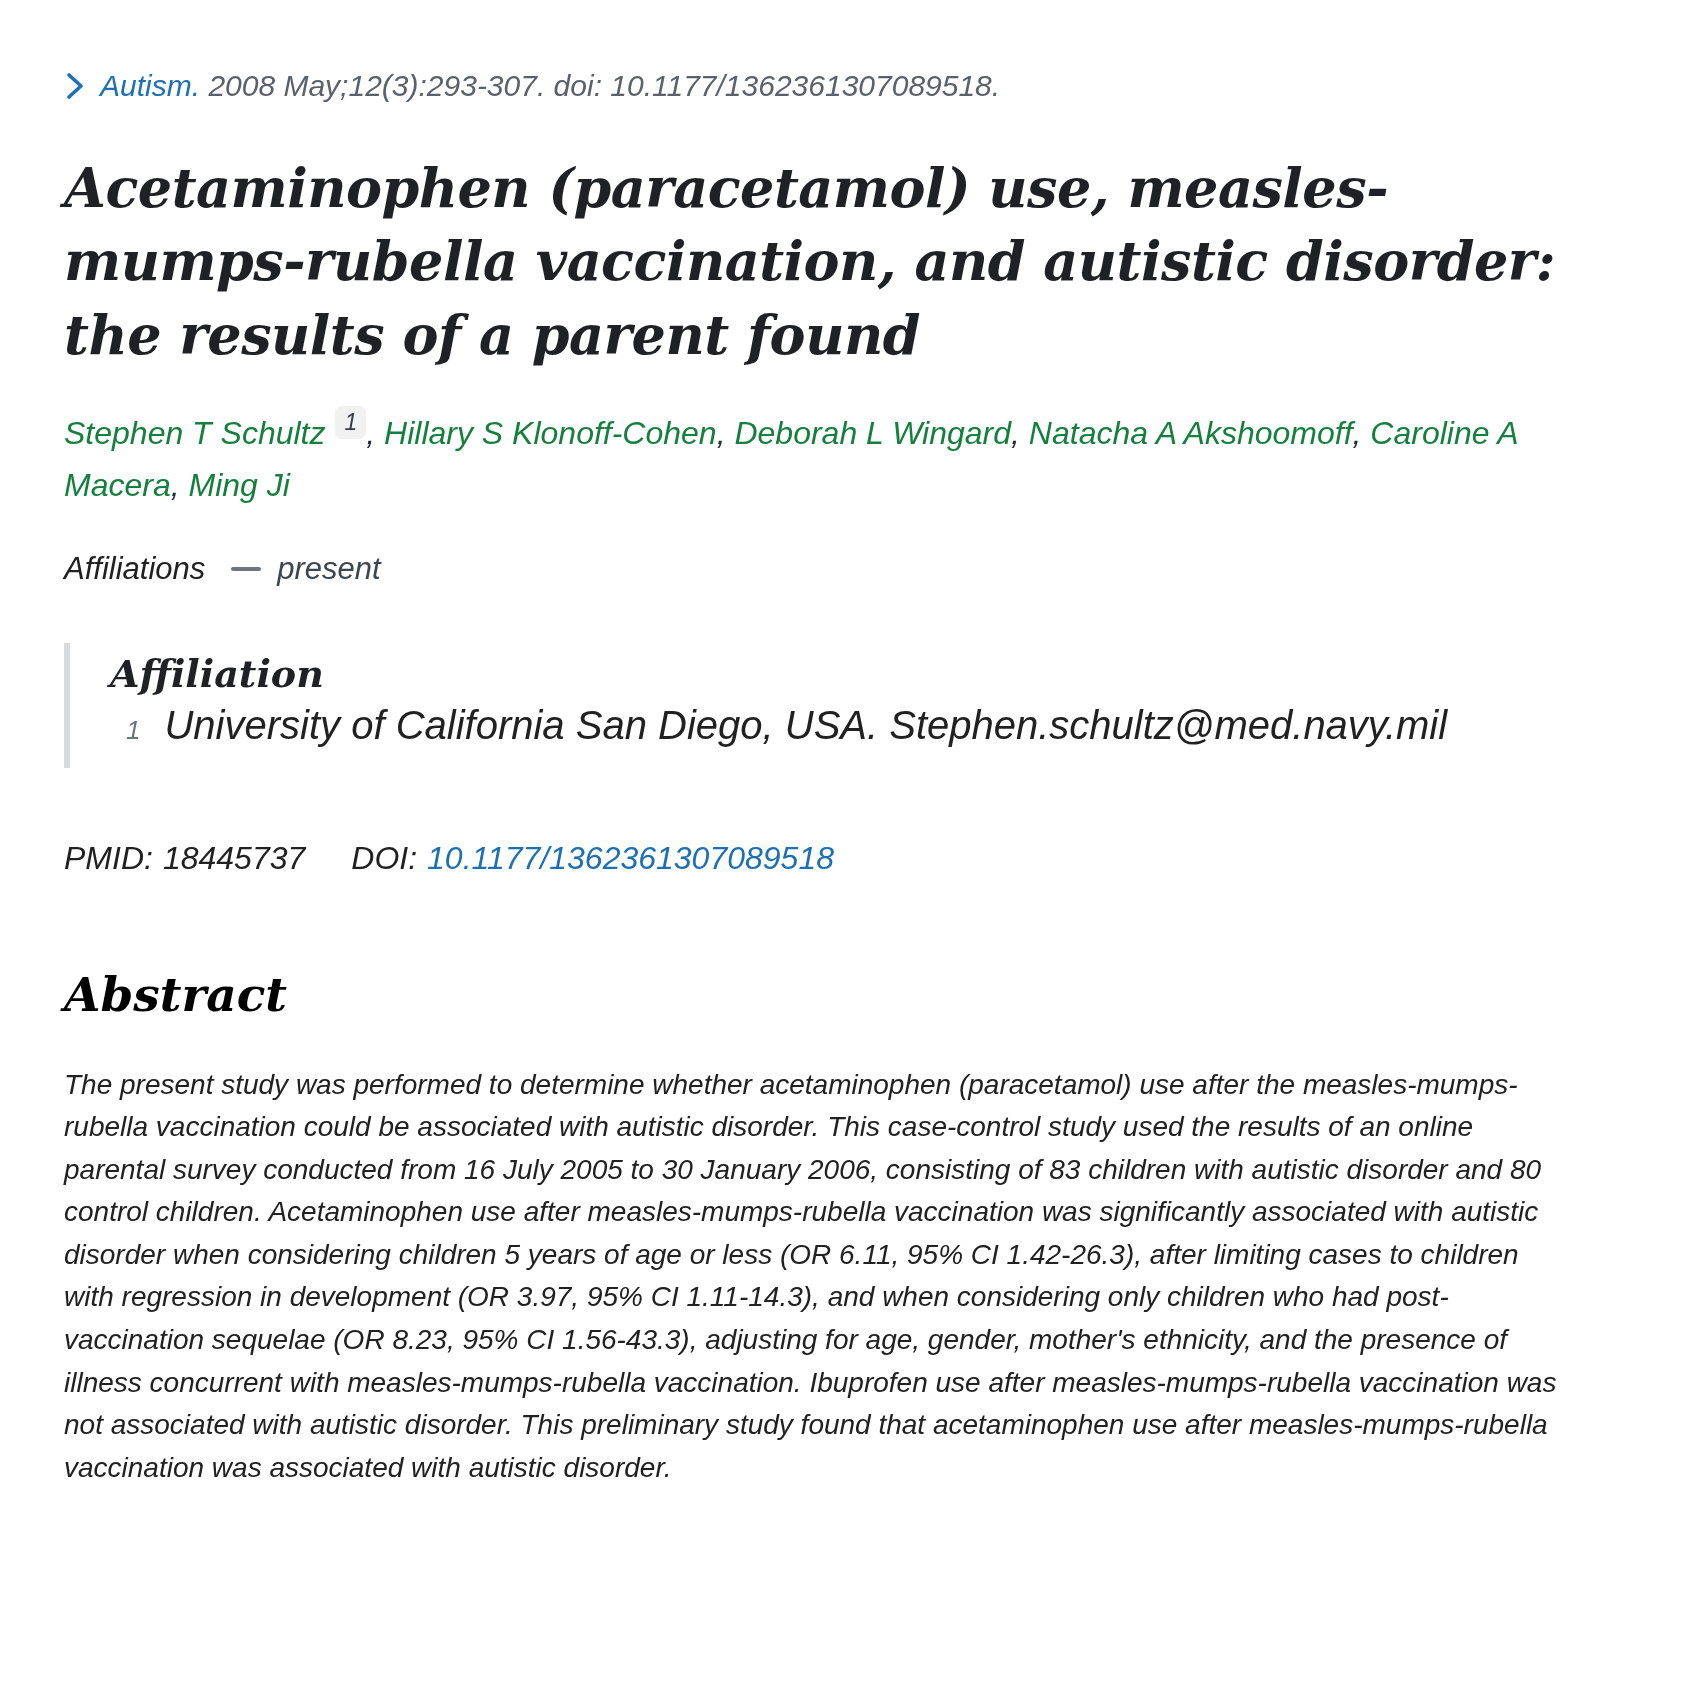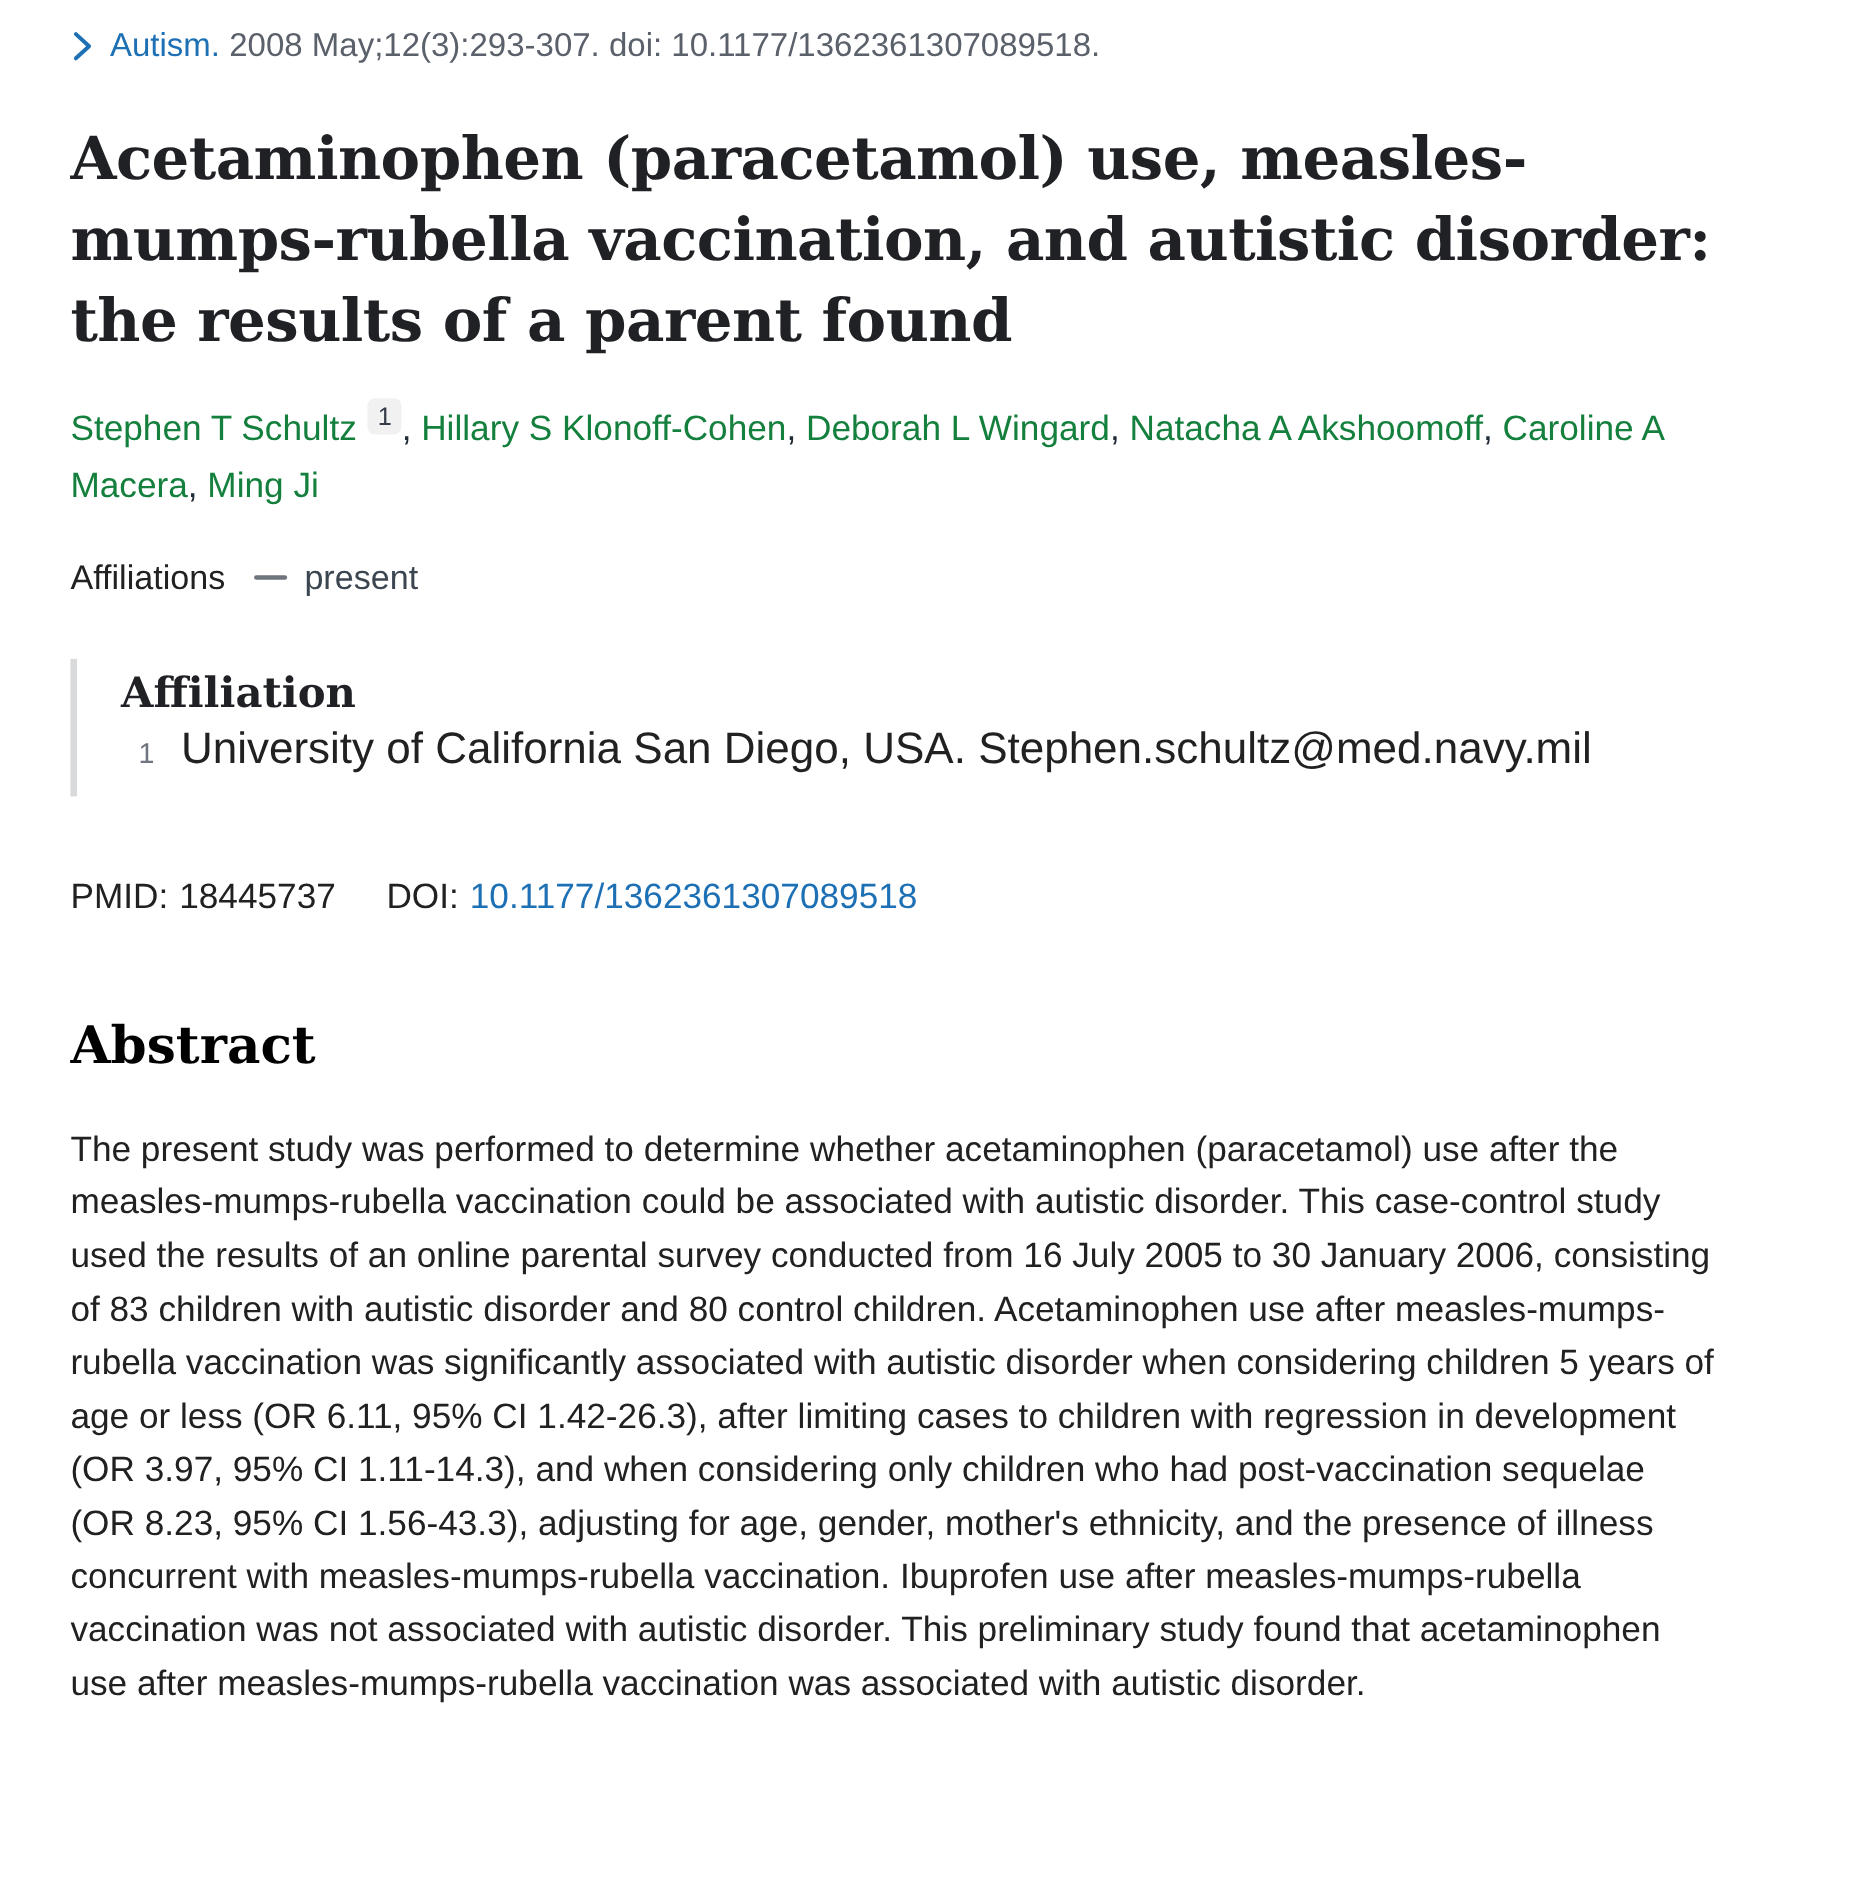--- a/index.html
+++ b/index.html
@@ -12,8 +12,9 @@
     overflow-x: hidden;
   }
   .page {
-    padding: 24px 64px 40px 64px;
+    padding: 68px 64px 40px 64px;
     max-width: 1696px;
+    font-style: italic;
   }
 
   

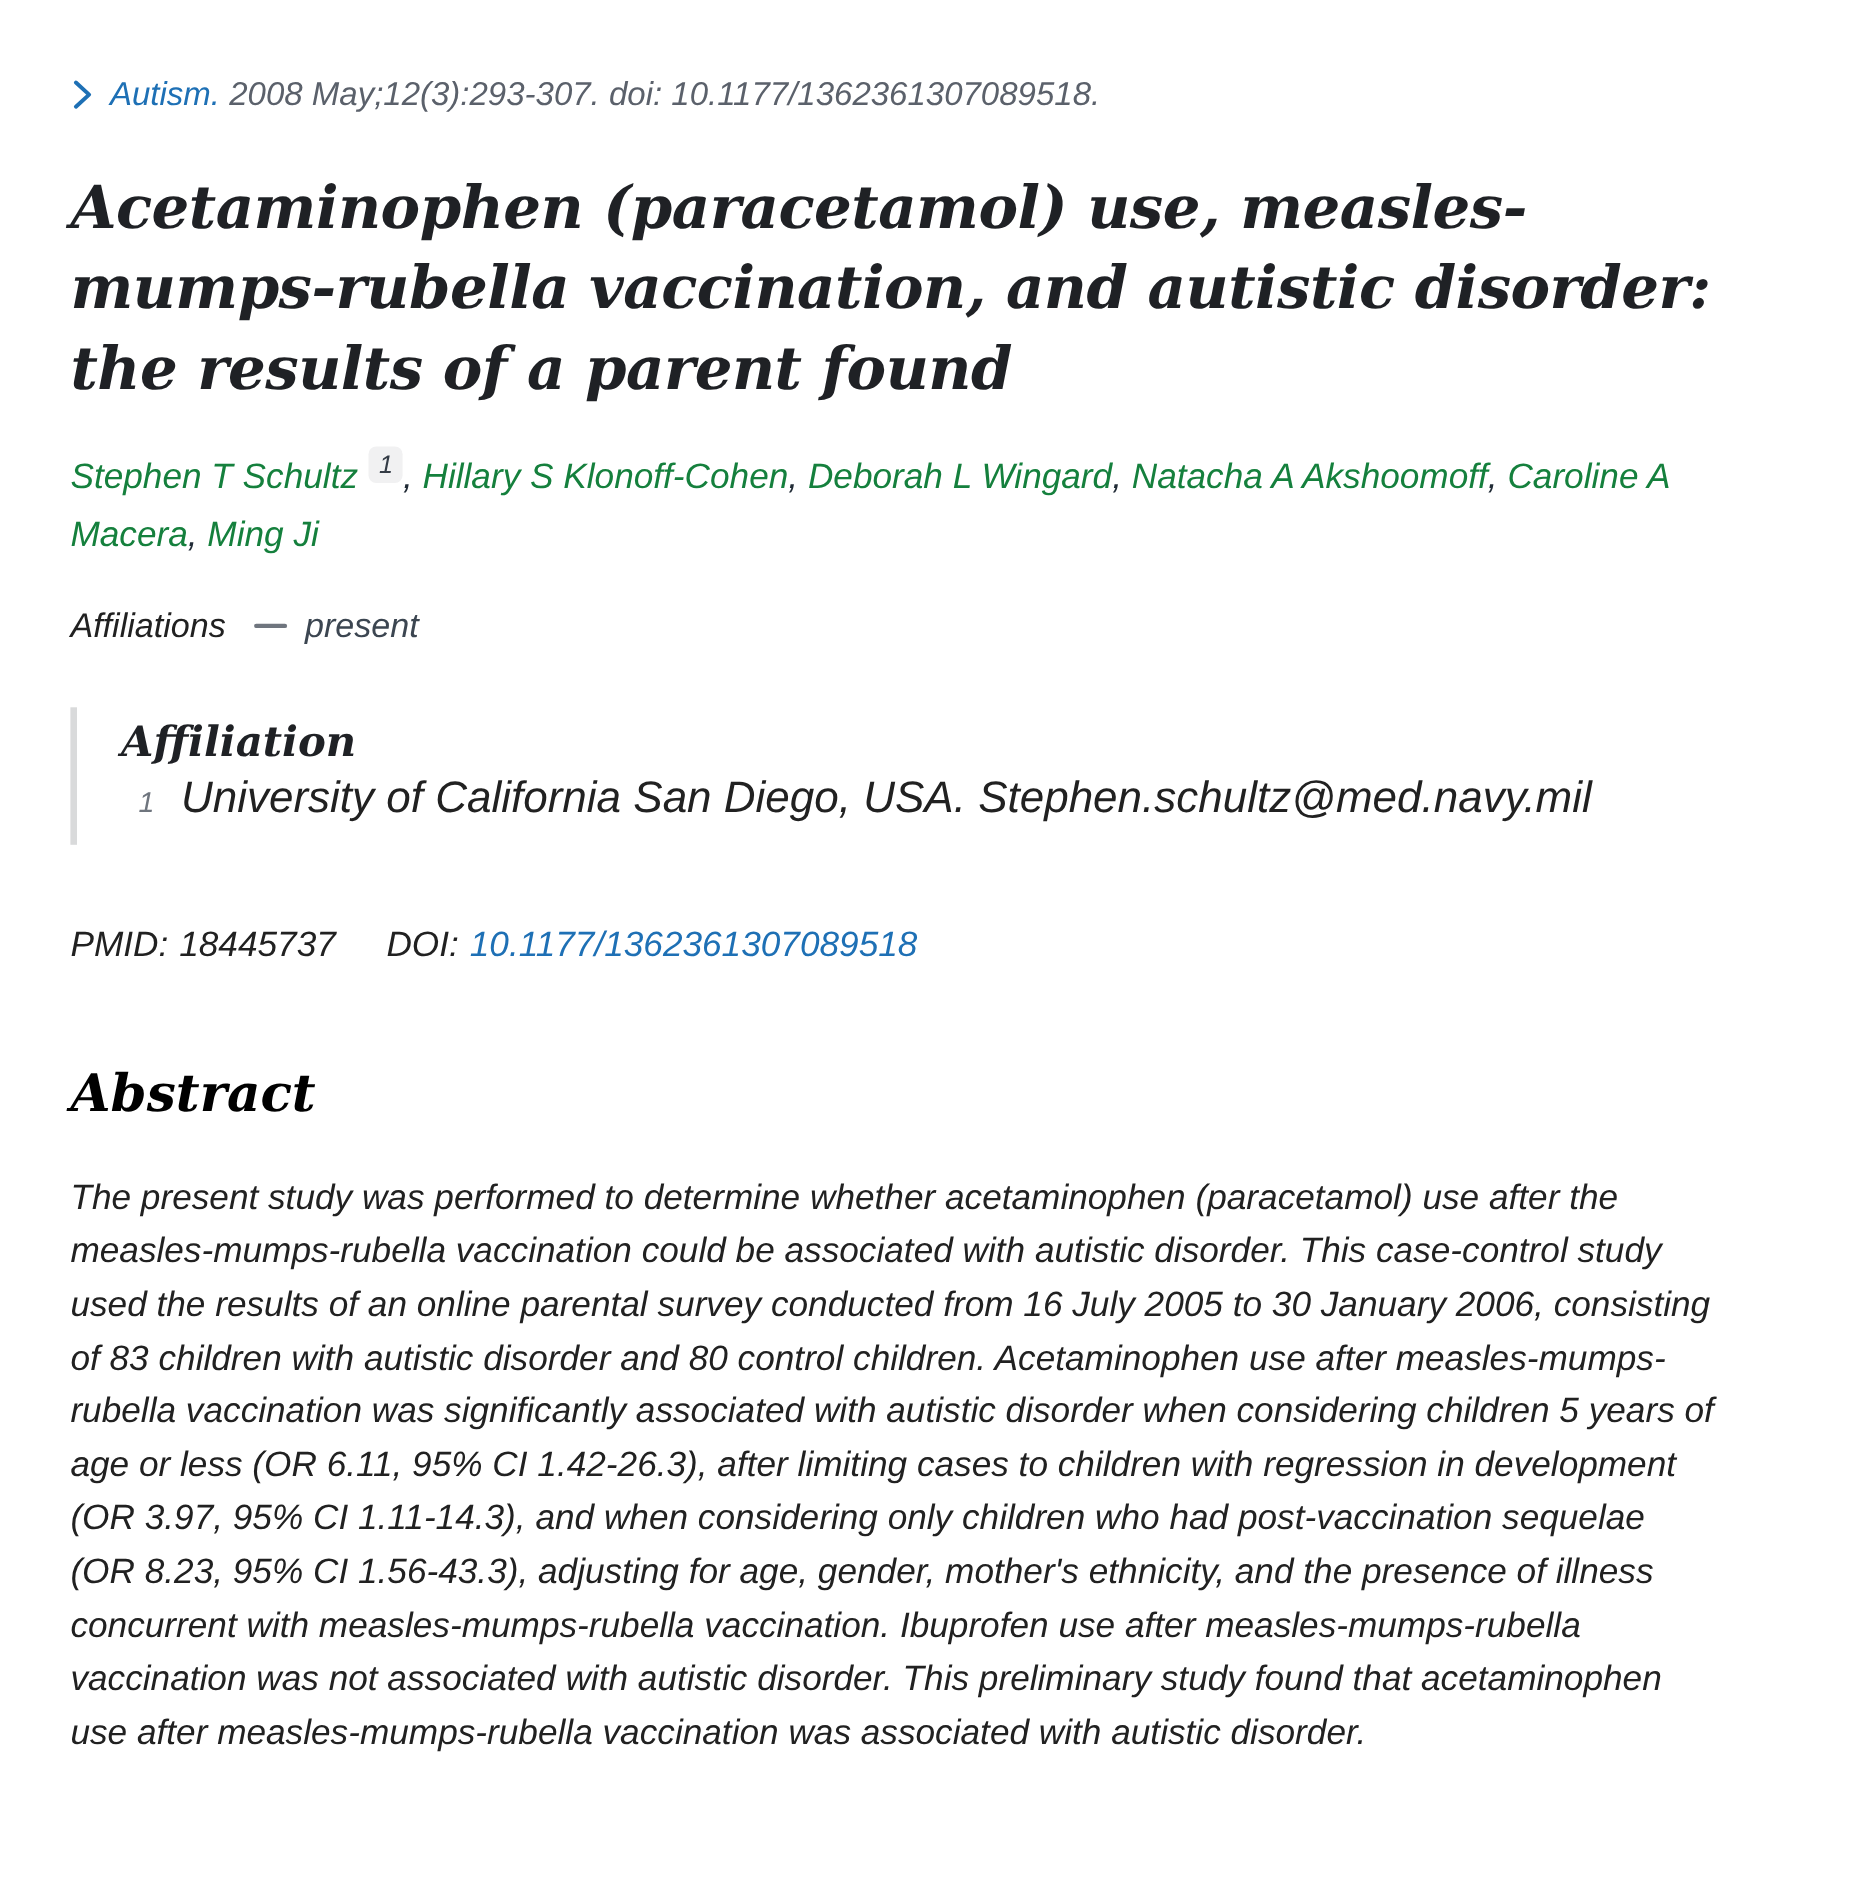--- a/index.html
+++ b/index.html
@@ -140,7 +140,7 @@
     margin-bottom: 42px;
   }
   .abstract-text {
-    font-size: 32px;
+    font-size: 28px;
     line-height: 1.52;
     color: #212121;
     max-width: 1495px;

